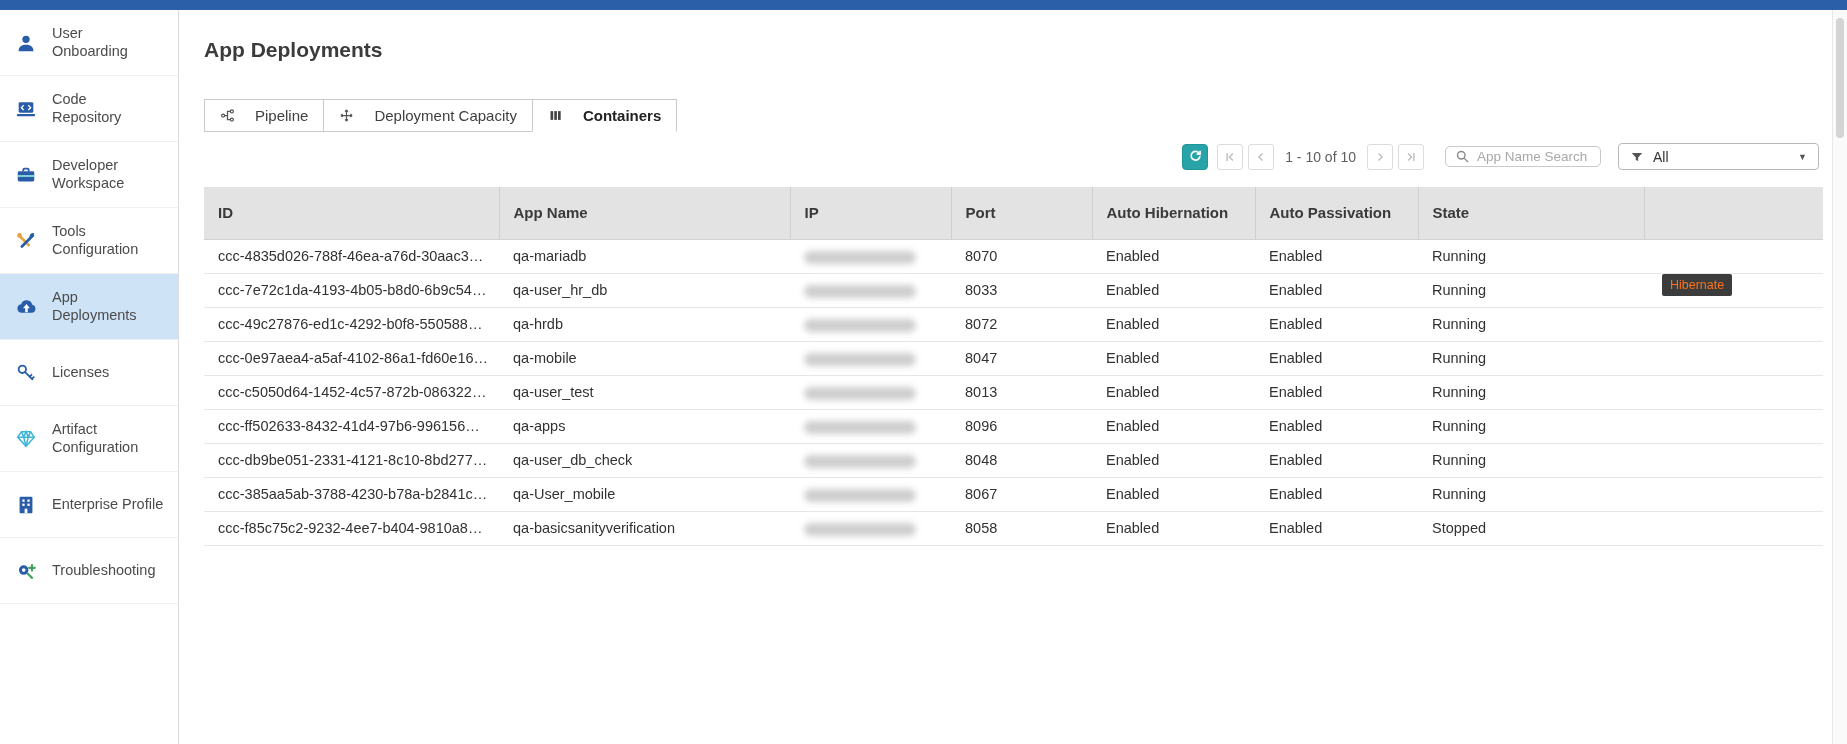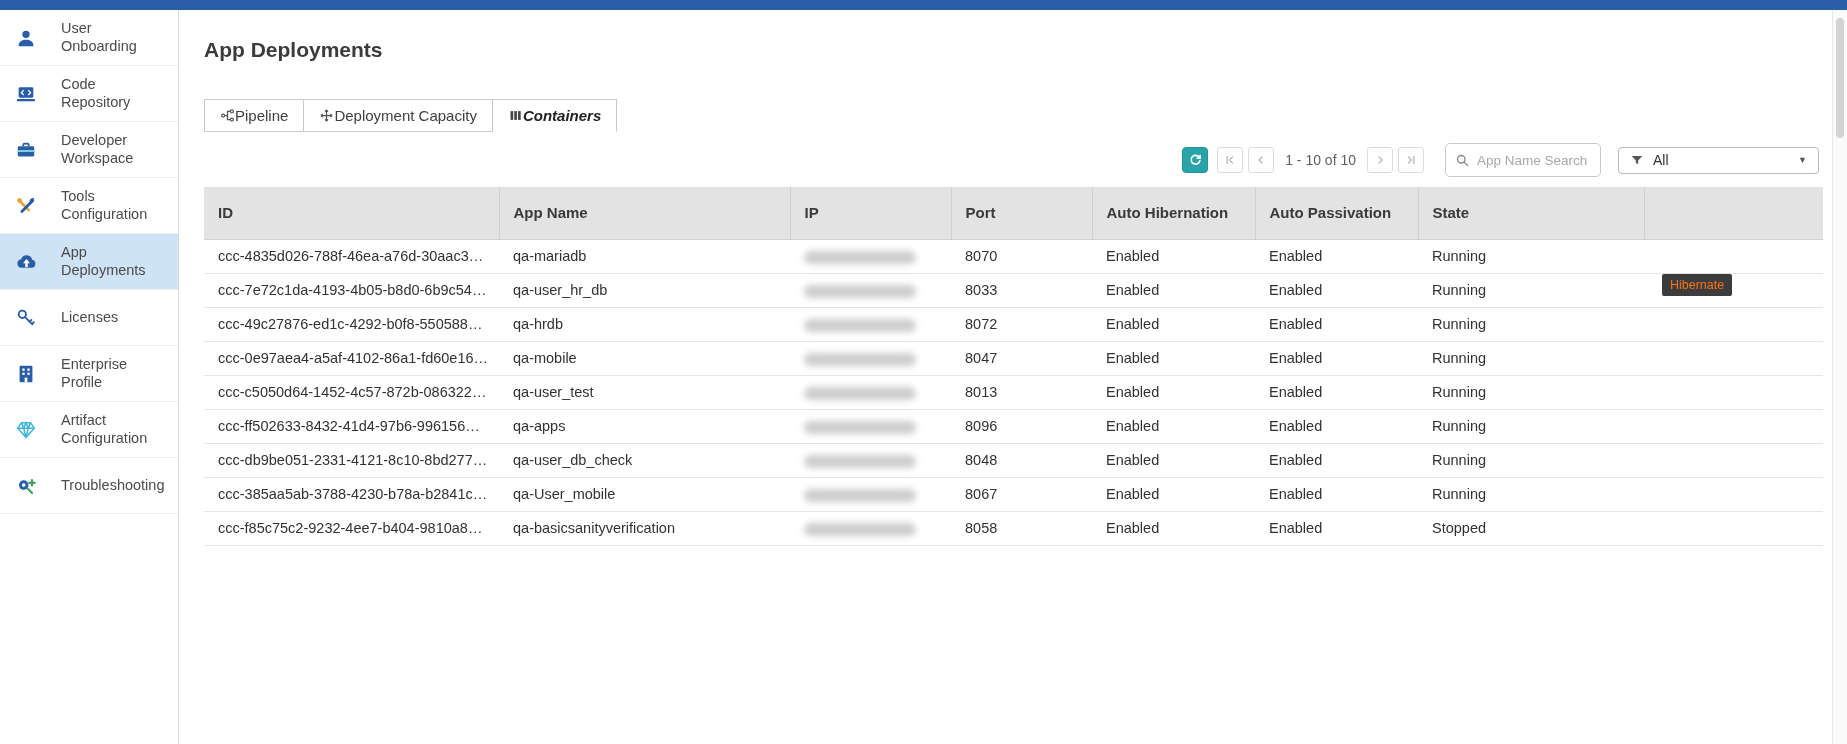--- a/index.html
+++ b/index.html
@@ -10,7 +10,7 @@
   
   .sidebar { position:absolute; left:0; top:10px; width:179px; height:734px;
              background:#fff; border-right:1px solid #dcdcdc; }
-  .side-item { display:flex; align-items:center; gap:23px; height:56px;
+  .side-item { display:flex; align-items:center; gap:14px; height:66px;
                padding:0 8px 0 14px; border-bottom:1px solid #f0f0f0; cursor:pointer; background:#fff; }
   .side-item.selected { background:#cfe3f6; }
   .side-icon { width:24px; flex:0 0 24px; display:flex; align-items:center; justify-content:center; }

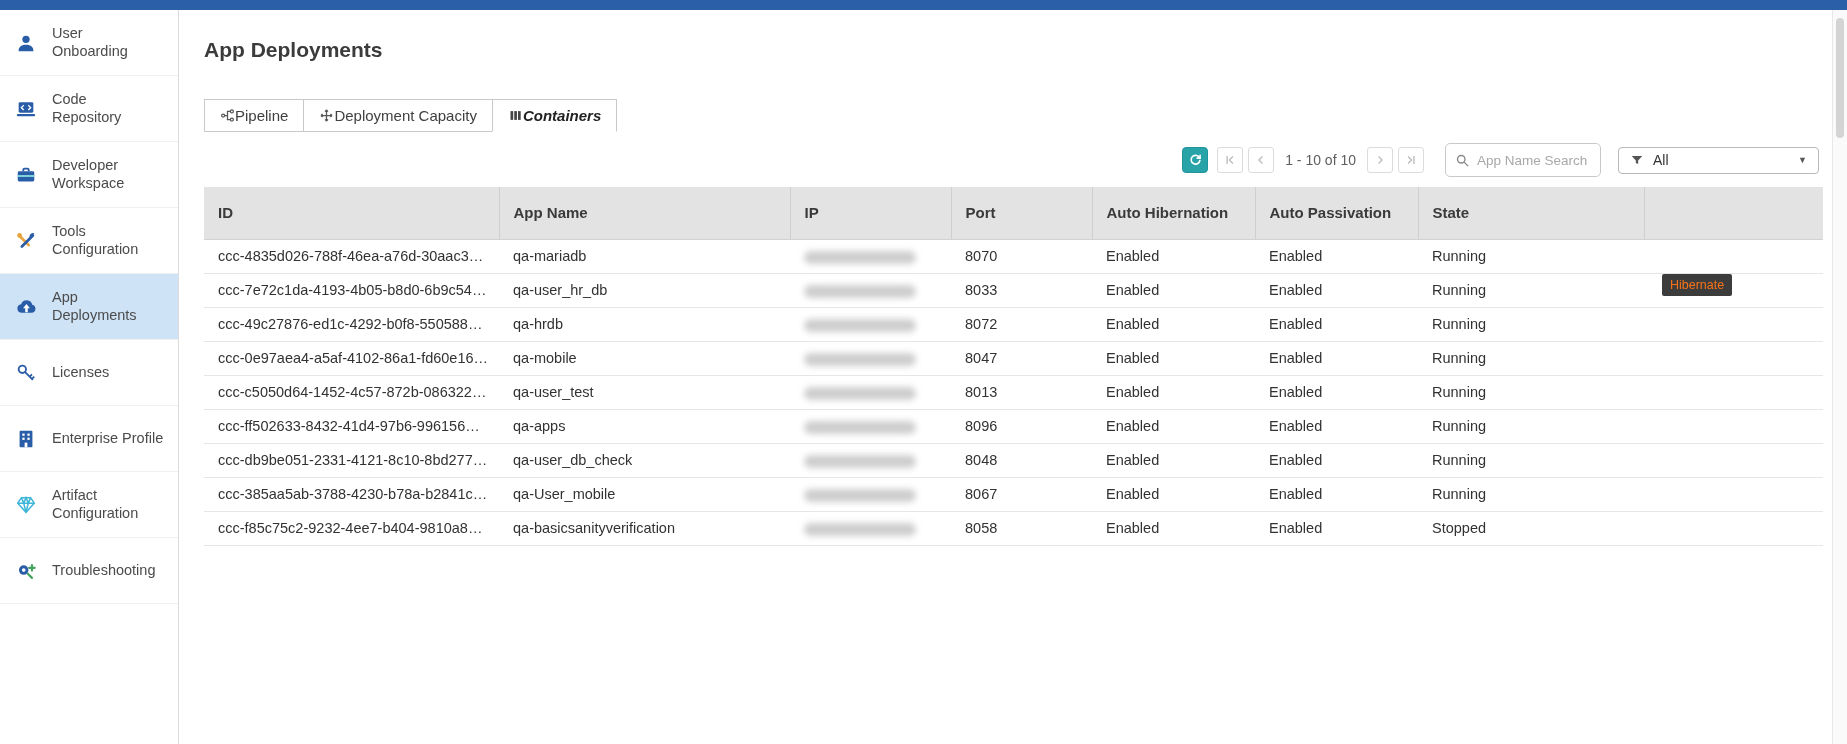--- a/index.html
+++ b/index.html
@@ -22,7 +22,7 @@
   .page-title { position:absolute; left:24px; top:28px; font-size:21px; font-weight:700; color:#3b3b3b; }
 
   .tabbar { position:absolute; left:24px; top:89px; display:flex; }
-  .tab { display:flex; align-items:center; gap:0; height:33px; padding:0 15px;
+  .tab { display:flex; align-items:center; gap:20px; height:33px; padding:0 15px;
          border:1px solid #c9c9c9; border-right:none; background:#fff;
          font-size:15px; color:#3f3f3f; cursor:pointer; white-space:nowrap; }
   .tab:last-child { border-right:1px solid #c9c9c9; }

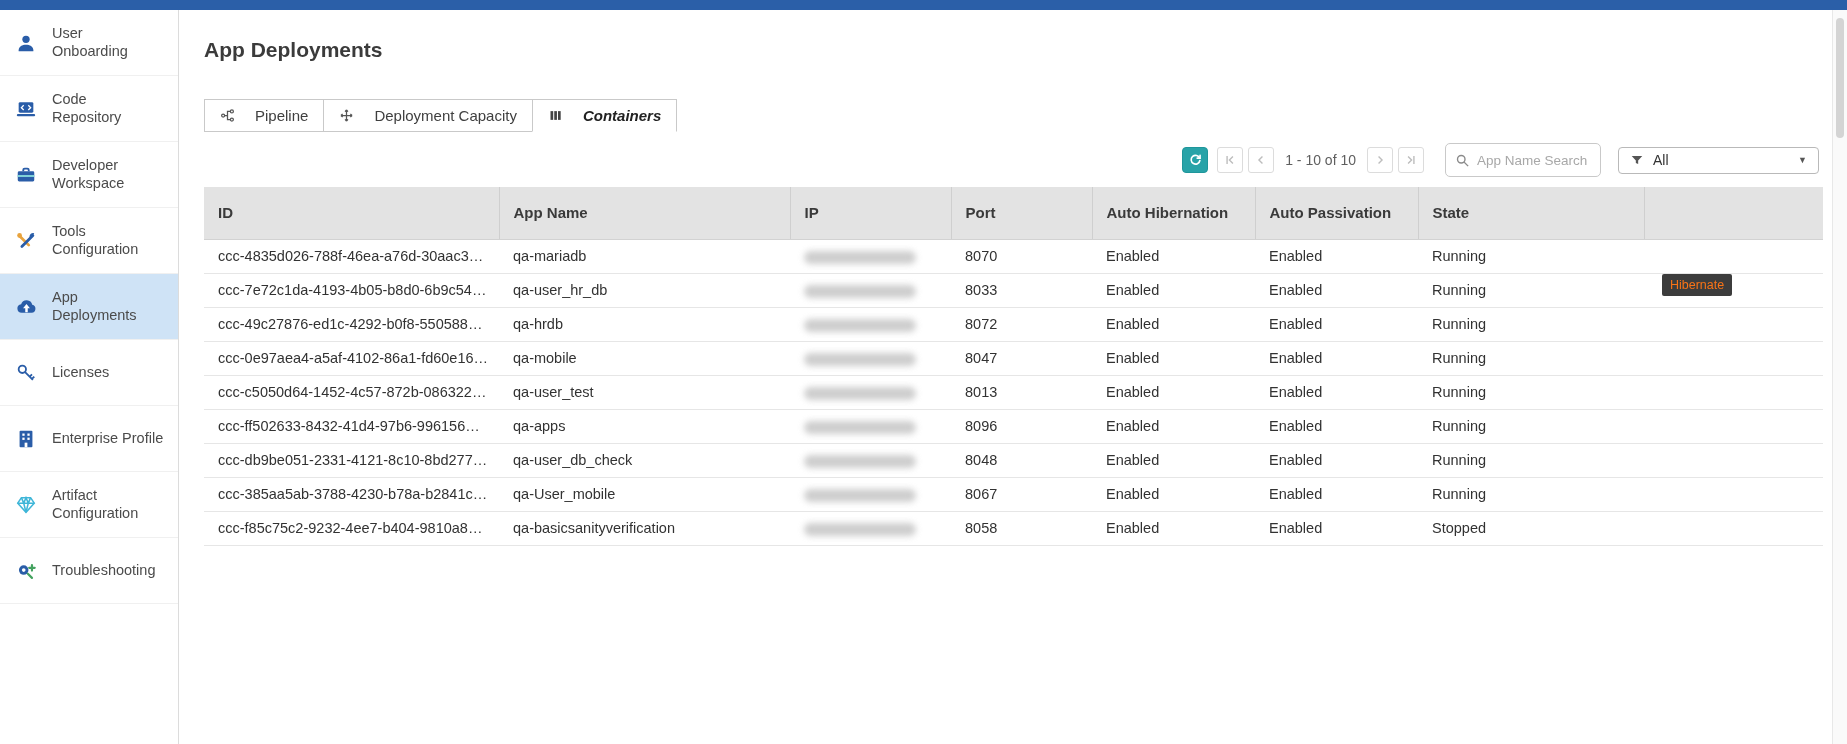--- a/index.html
+++ b/index.html
@@ -26,7 +26,7 @@
          border:1px solid #c9c9c9; border-right:none; background:#fff;
          font-size:15px; color:#3f3f3f; cursor:pointer; white-space:nowrap; }
   .tab:last-child { border-right:1px solid #c9c9c9; }
-  .tab.active { font-weight:700; color:#222; border-bottom-color:#fff;font-style:italic; }
+  .tab.active { font-weight:700; color:#222; border-bottom-color:#fff; }
   .tab-icon { display:flex; align-items:center; }
 
   

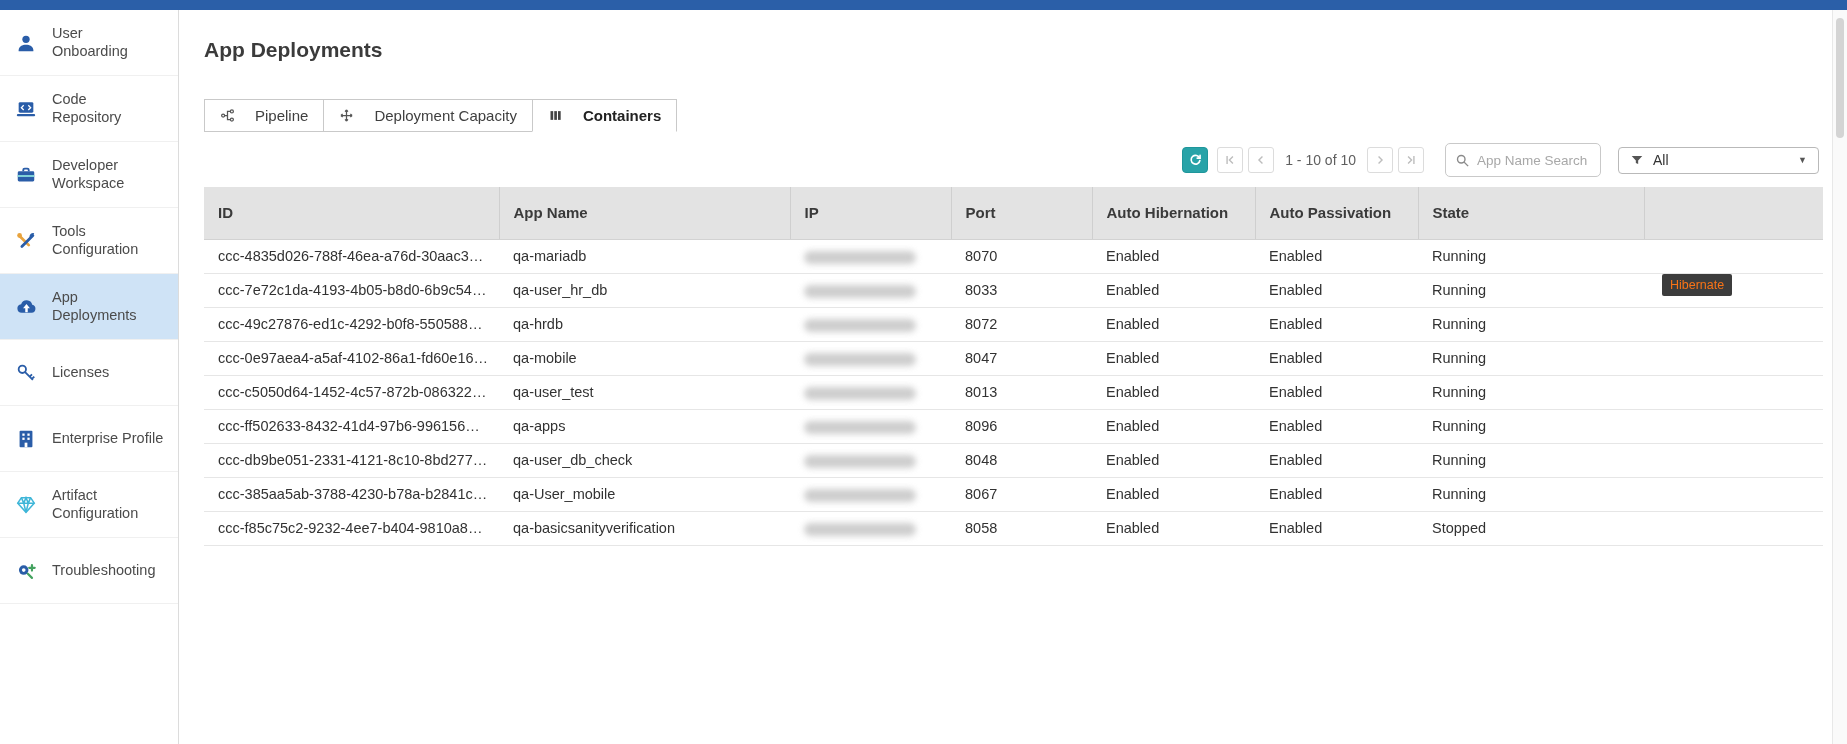--- a/index.html
+++ b/index.html
@@ -36,7 +36,7 @@
   .pg-btn { width:26px; height:26px; border:1px solid #dcdcdc; border-radius:3px; background:#fff;
             display:flex; align-items:center; justify-content:center; margin-right:5px; cursor:default; }
   .pg-text { font-size:14px; color:#5f5f5f; margin:0 11px 0 6px; white-space:nowrap; }
-  .searchbox { display:flex; align-items:center; gap:7px; height:34px; width:156px;
+  .searchbox { display:flex; align-items:center; gap:7px; height:21px; width:156px;
                border:1px solid #c9c9c9; border-radius:5px; padding:0 9px; margin-left:16px; background:#fff; }
   .searchbox input { border:none; outline:none; width:100%; font-size:13.5px; color:#333; background:transparent;
                      font-family:"Liberation Sans", sans-serif; }

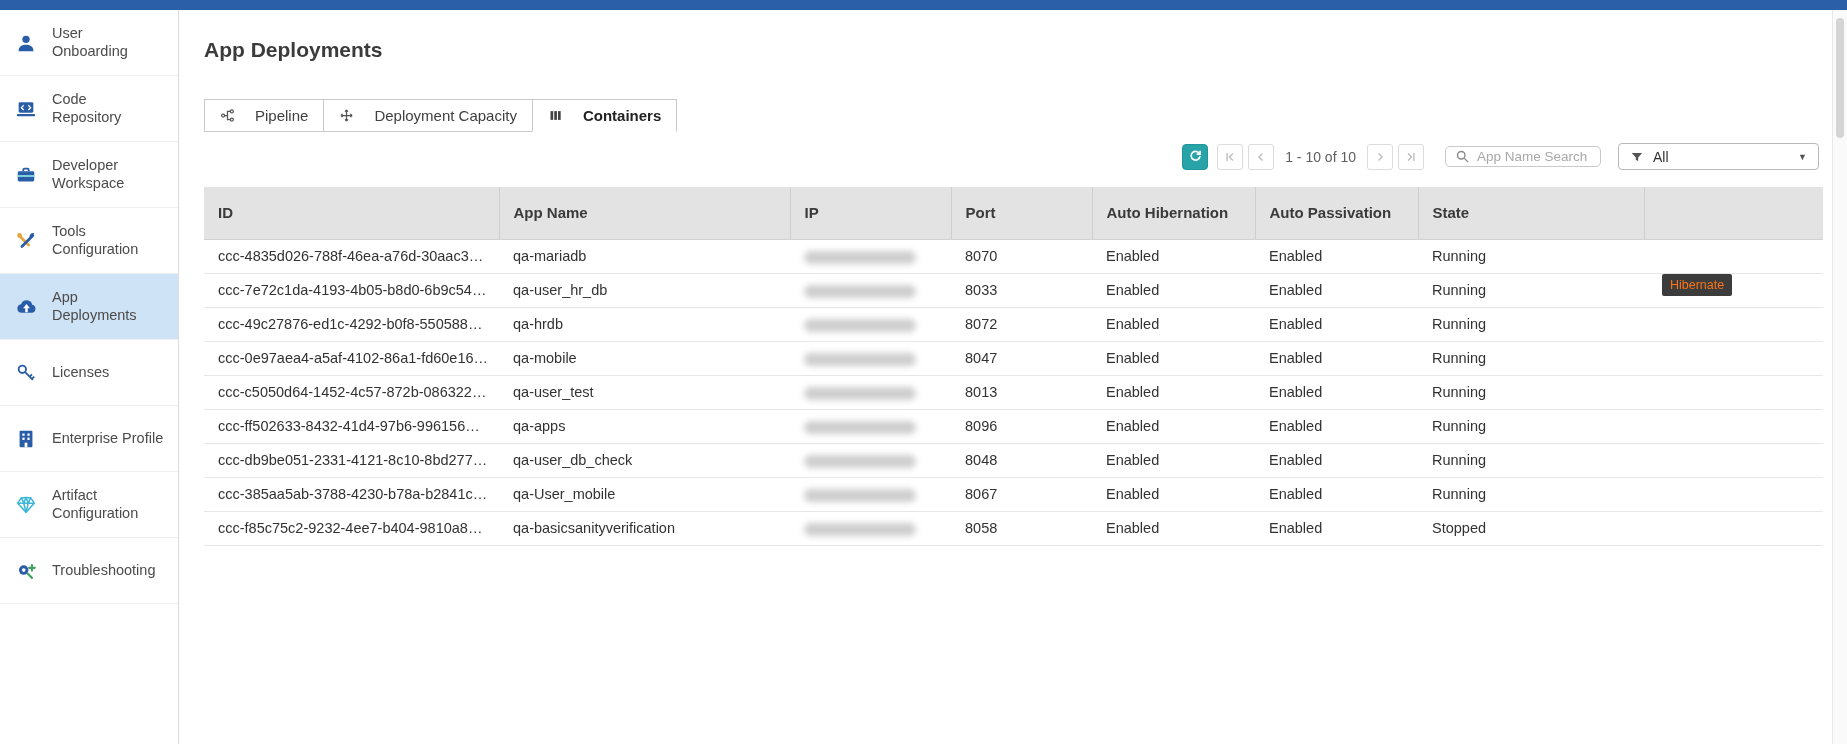--- a/index.html
+++ b/index.html
@@ -133,6 +133,15 @@
       </span>
       <span class="side-label" data-name="sidebar-item-label">Licenses</span>
     </div>
+    <div class="side-item" data-name="sidebar-item-artifact-configuration">
+      <span class="side-icon" data-name="gem-icon">
+        <svg viewBox="0 0 24 24" width="22" height="22" fill="none" stroke="#3fb6d8" stroke-width="1.7">
+          <path d="M7 4h10l4 6-9 10L3 10z"></path>
+          <path d="M3 10h18M9.5 10L12 20l2.5-10M7 4l2.5 6L12 4l2.5 6L17 4"></path>
+        </svg>
+      </span>
+      <span class="side-label" data-name="sidebar-item-label">Artifact Configuration</span>
+    </div>
     <div class="side-item" data-name="sidebar-item-enterprise-profile">
       <span class="side-icon" data-name="building-icon">
         <svg viewBox="0 0 24 24" width="22" height="22">
@@ -147,15 +156,6 @@
         </svg>
       </span>
       <span class="side-label" data-name="sidebar-item-label">Enterprise Profile</span>
-    </div>
-    <div class="side-item" data-name="sidebar-item-artifact-configuration">
-      <span class="side-icon" data-name="gem-icon">
-        <svg viewBox="0 0 24 24" width="22" height="22" fill="none" stroke="#3fb6d8" stroke-width="1.7">
-          <path d="M7 4h10l4 6-9 10L3 10z"></path>
-          <path d="M3 10h18M9.5 10L12 20l2.5-10M7 4l2.5 6L12 4l2.5 6L17 4"></path>
-        </svg>
-      </span>
-      <span class="side-label" data-name="sidebar-item-label">Artifact Configuration</span>
     </div>
     <div class="side-item" data-name="sidebar-item-troubleshooting">
       <span class="side-icon" data-name="support-icon">

